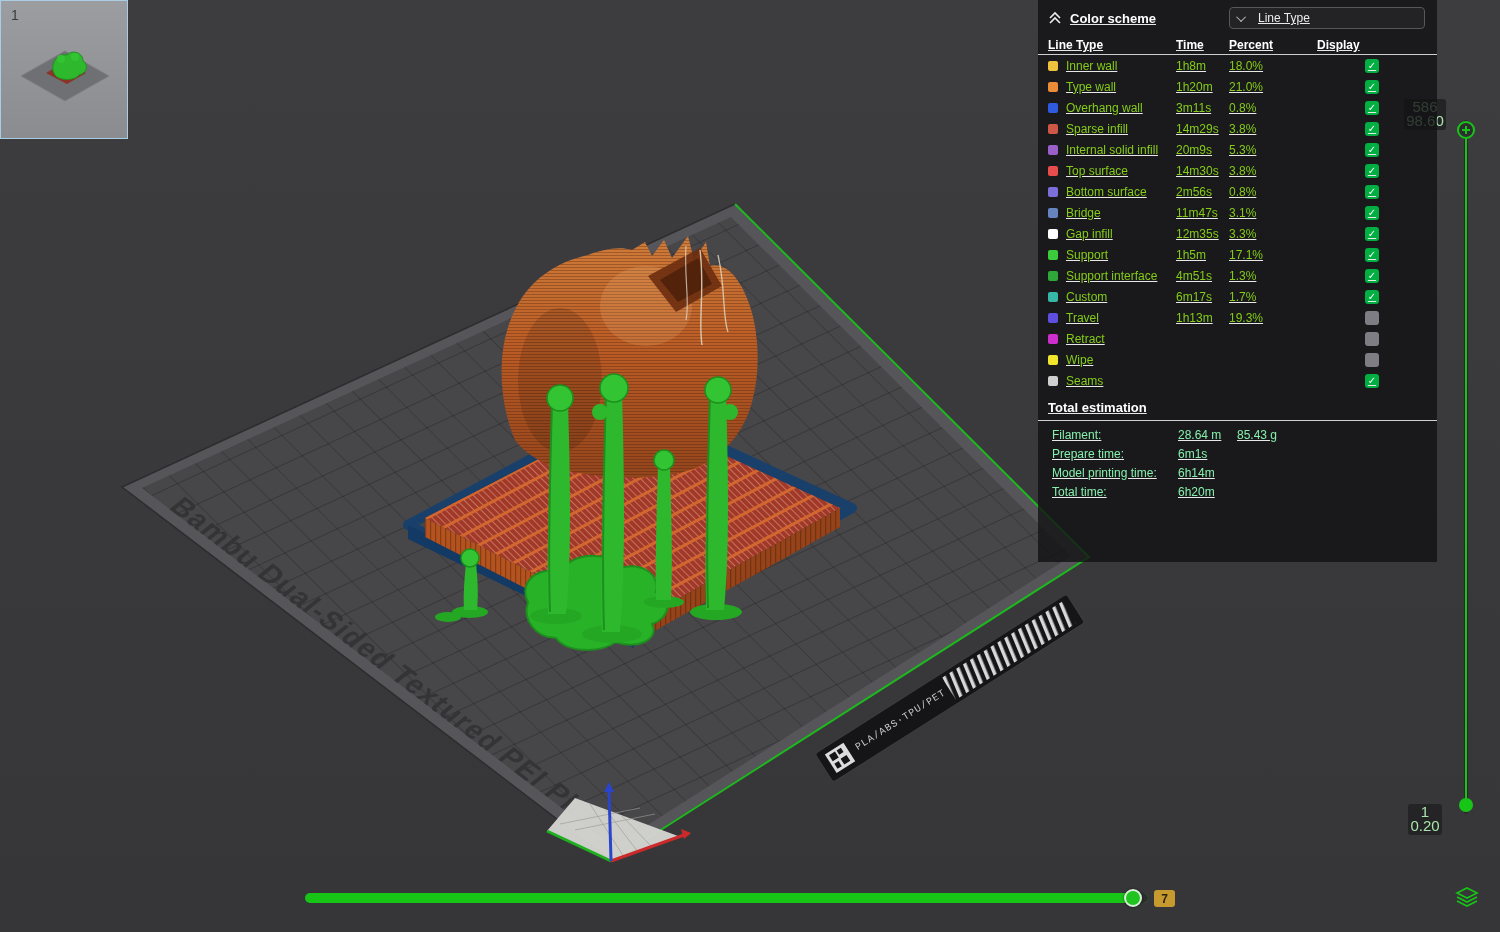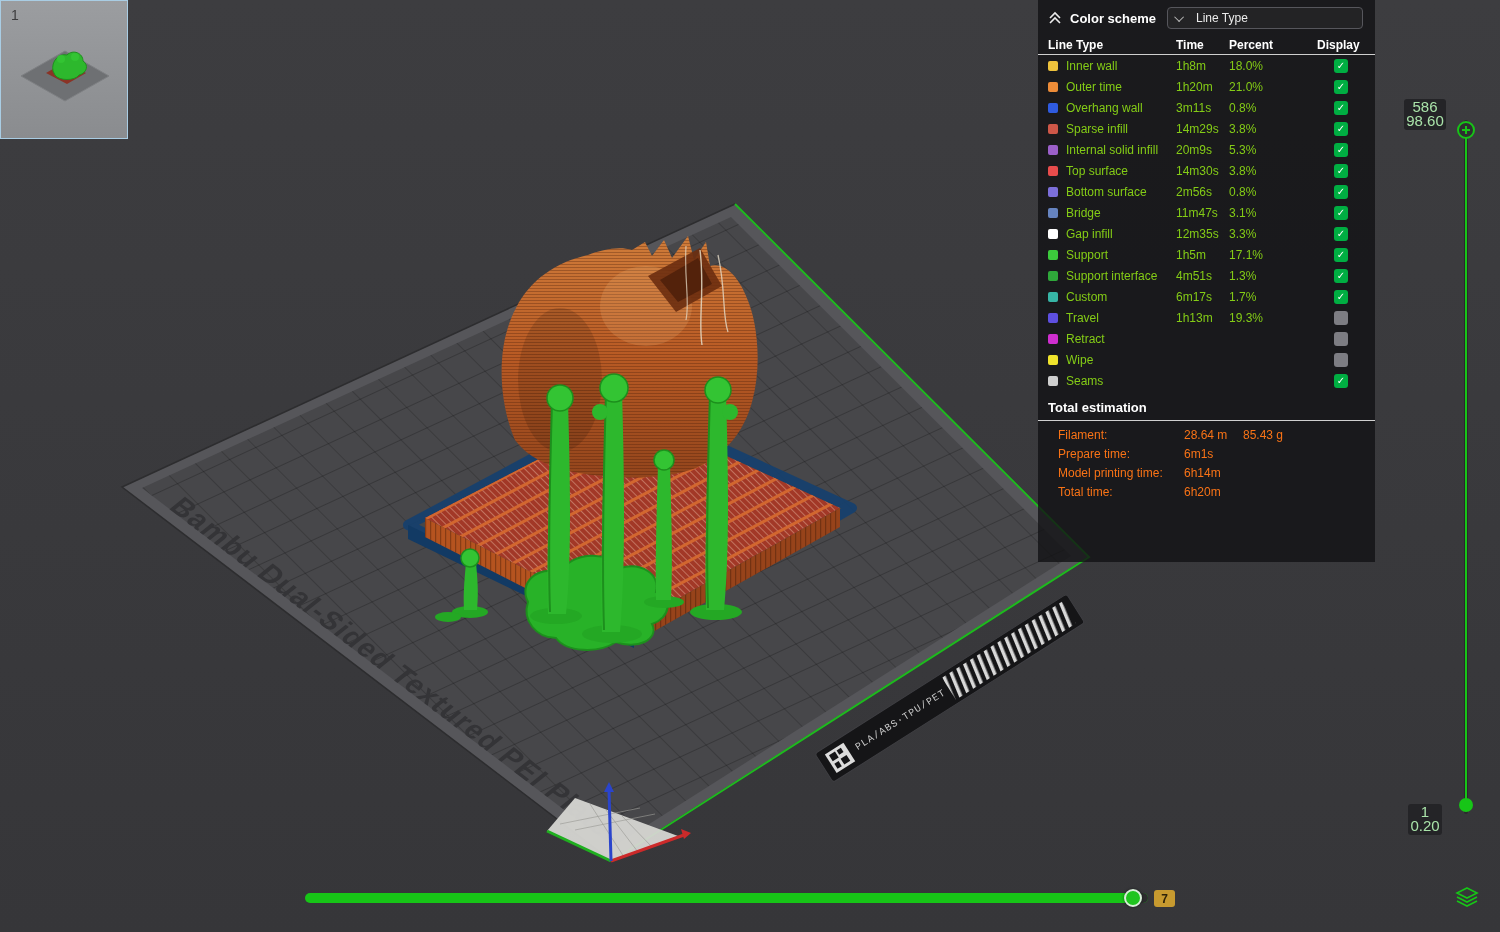--- a/index.html
+++ b/index.html
@@ -16,8 +16,8 @@
   .plate-thumb-number { position:absolute; left:10px; top:6px; font-size:14px; color:#3c3c3e; }
 
   
-  .legend-panel { position:absolute; left:1038px; top:0; width:337px; height:562px; z-index:5;
-                  background:rgba(18,18,20,0.80); font-size:12px; }
+  .legend-panel { position:absolute; left:1038px; top:0; width:399px; height:562px; z-index:5;
+                  background:rgba(18,18,20,0.80); font-size:12px;text-decoration:underline; }
   .panel-header { display:flex; align-items:center; height:36px; padding:0 12px 0 10px; }
   .panel-title { font-weight:bold; font-size:13px; color:#fff; margin-left:8px; }
   .dropdown { margin-left:auto; width:196px; height:22px; background:#232325;

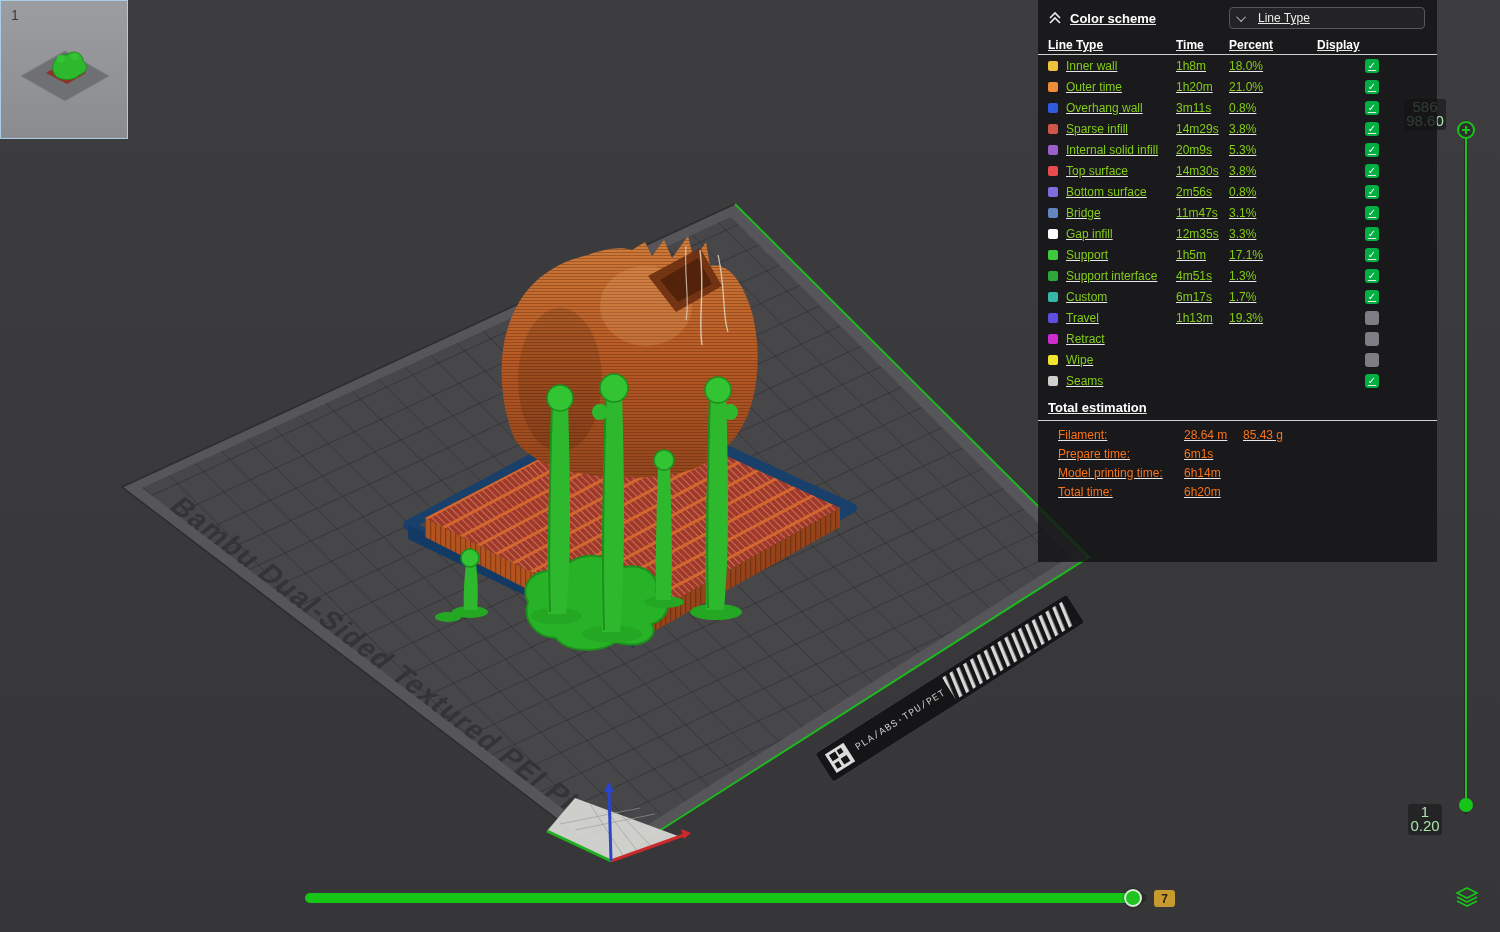--- a/index.html
+++ b/index.html
@@ -253,7 +253,7 @@
         </div>
         <div class="lt-row">
           <span class="swatch" style="background:#ED8C38"></span>
-          <span class="lt-label">Outer time</span>
+          <span class="lt-label">Type wall</span>
           <span class="lt-time">1h20m</span>
           <span class="lt-pct">21.0%</span>
           <span class="lt-check checked"></span>

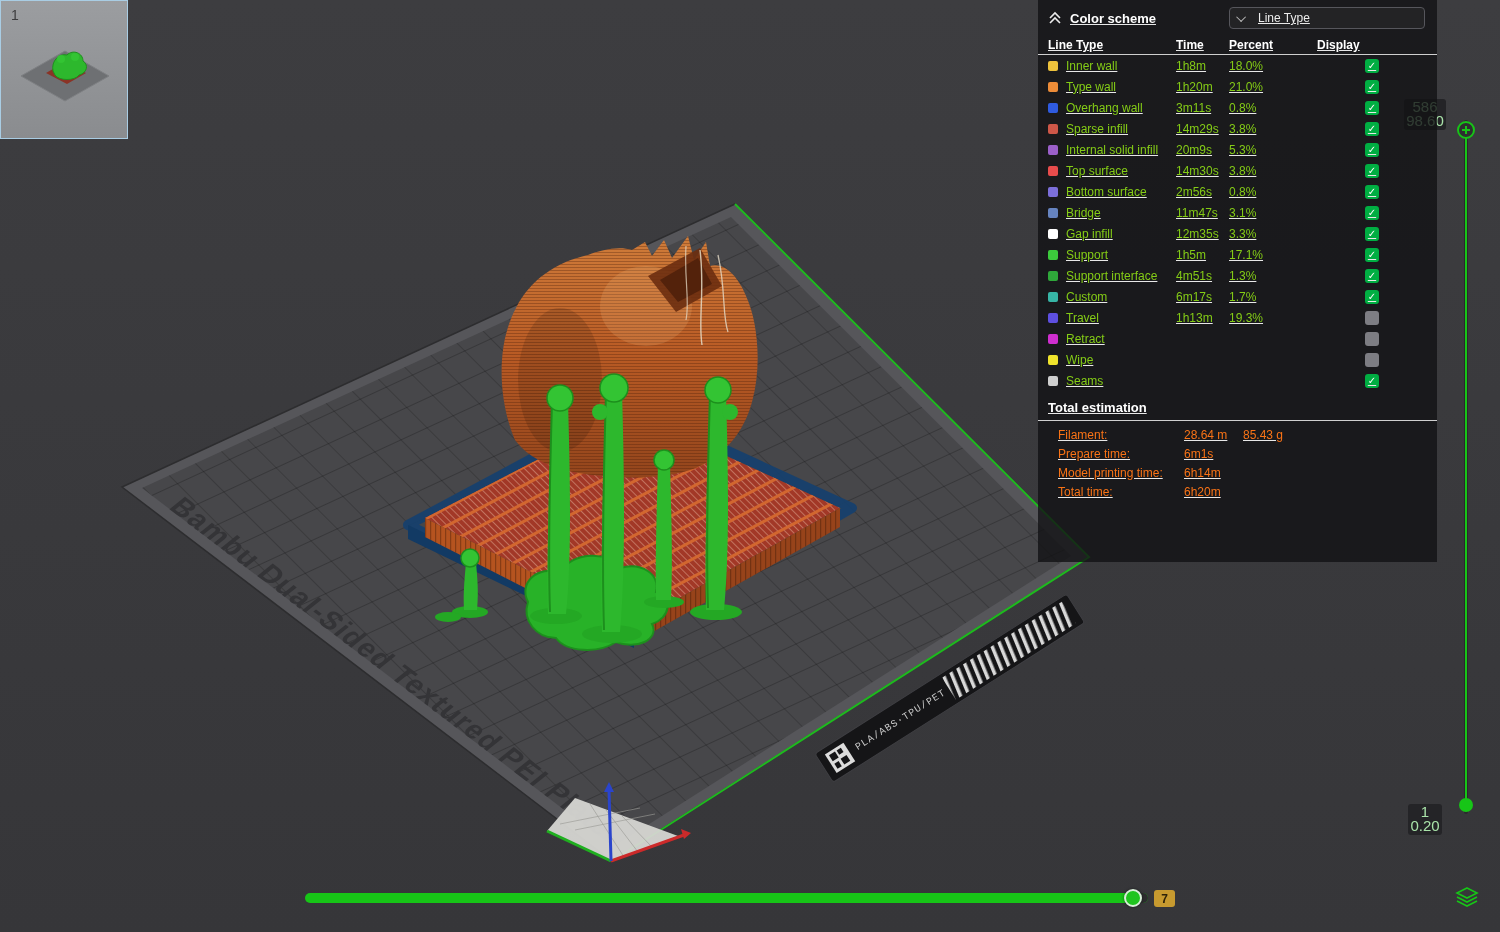--- a/index.html
+++ b/index.html
@@ -43,7 +43,7 @@
                   border-bottom:1px solid #d0d0d0; }
   .totals-rows { padding-top:4px; }
   .total-row { display:grid; grid-template-columns:126px 59px 1fr; align-items:center;
-               height:19px; padding:0 20px; color:#f97316; }
+               height:19px; padding:0 14px; color:#86efac; }
 
   
   .vslider-track { position:absolute; left:1464px; top:120px; width:4px; height:694px; z-index:4;

